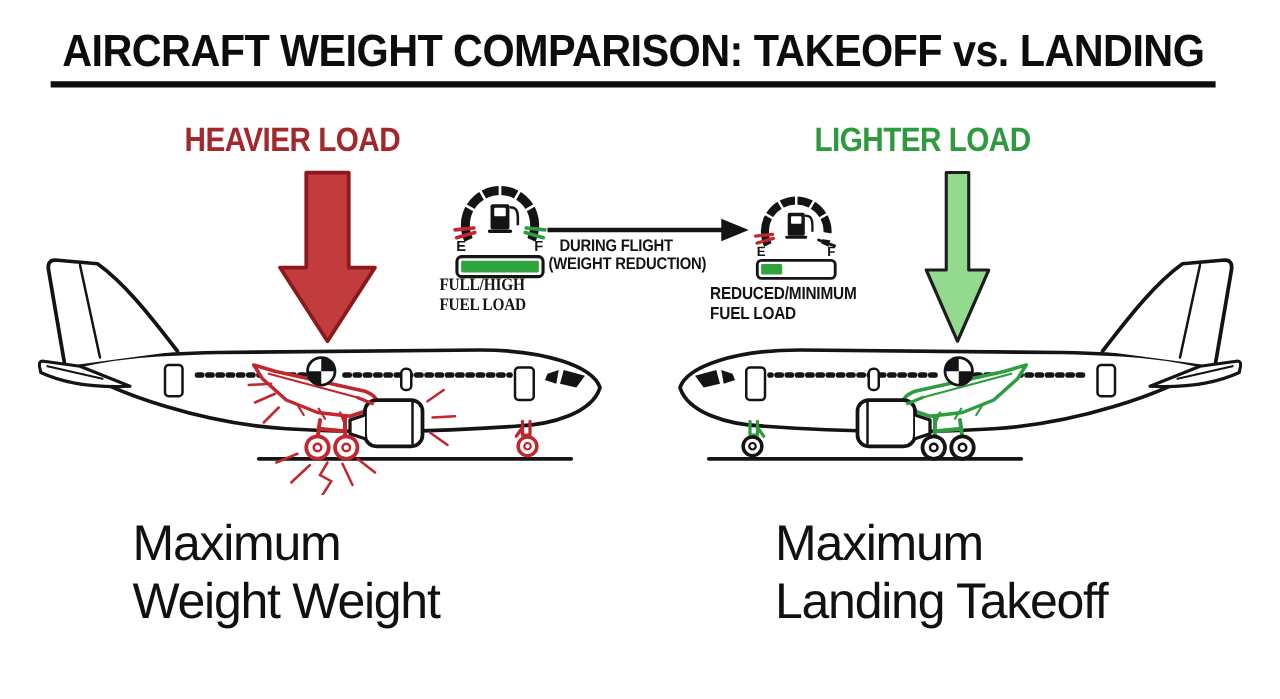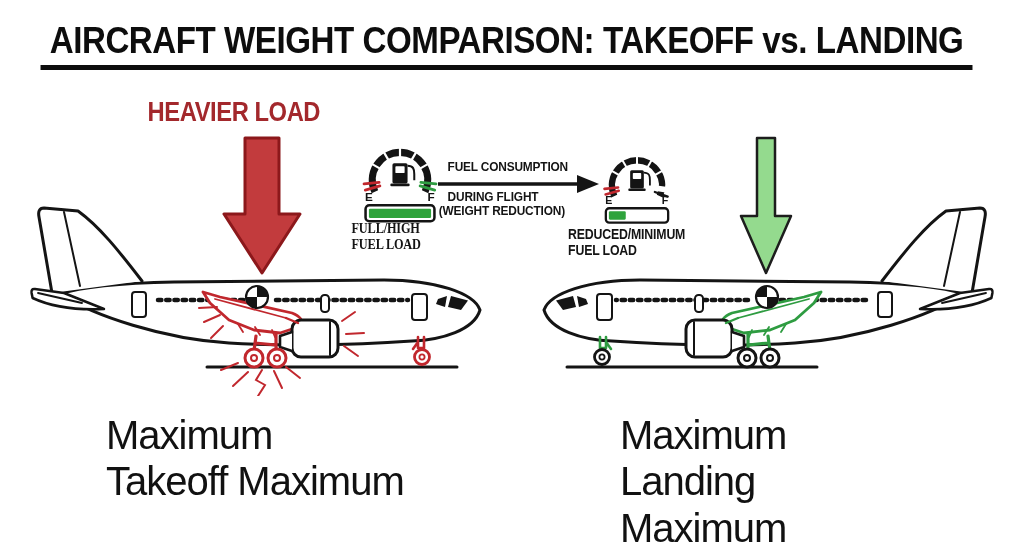--- a/index.html
+++ b/index.html
@@ -47,6 +47,9 @@
     <div class="load-label heavy cond">HEAVIER LOAD</div>
   </div>
 
+  <div class="abs center" style="left:636px;top:99px;width:260px;">
+    <div class="load-label light cond">LIGHTER LOAD</div>
+  </div>
 
   <svg class="abs" style="left:217px;top:136px;" width="90" height="140" viewBox="0 0 90 140">
     <polygon points="28,2 62,2 62,78 83,78 45,137 7,78 28,78" style="fill:var(--arrow-red-fill,#c23b3d);stroke:var(--arrow-red-border,#8c181b);" stroke-width="3" stroke-linejoin="round"></polygon>

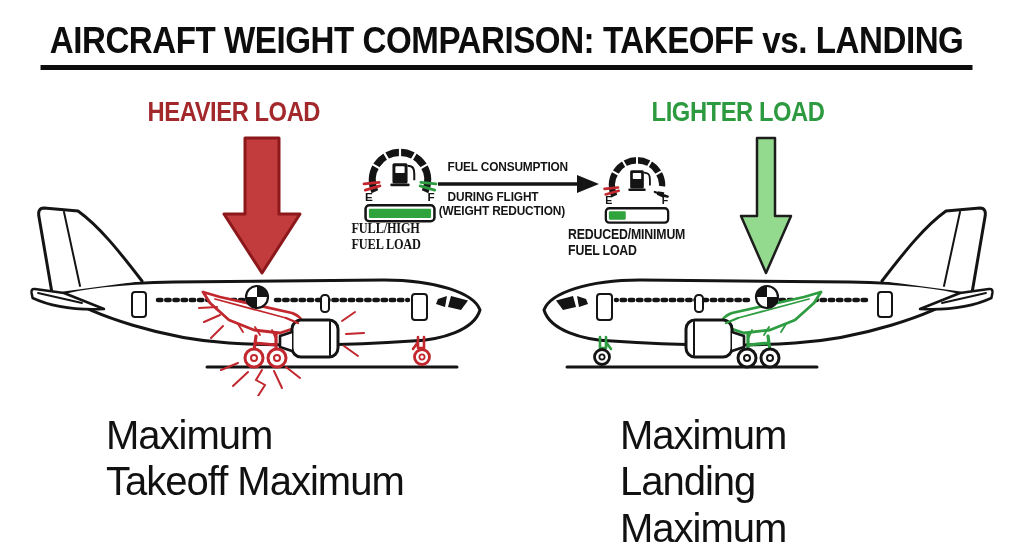--- a/index.html
+++ b/index.html
@@ -93,9 +93,6 @@
     <div class="smlbl cond">FUEL LOAD</div>
   </div>
 
-  <div class="abs center" style="left:438px;top:159px;width:160px;">
-    <div class="smlbl cond" style="font-size:13.5px;">FUEL CONSUMPTION</div>
-  </div>
   <svg class="abs" style="left:436px;top:173px;" width="166" height="22" viewBox="0 0 166 22">
     <path d="M2 11 H142" stroke="#141414" stroke-width="3.6"></path>
     <polygon points="141,2 163,11 141,20" fill="#141414"></polygon>

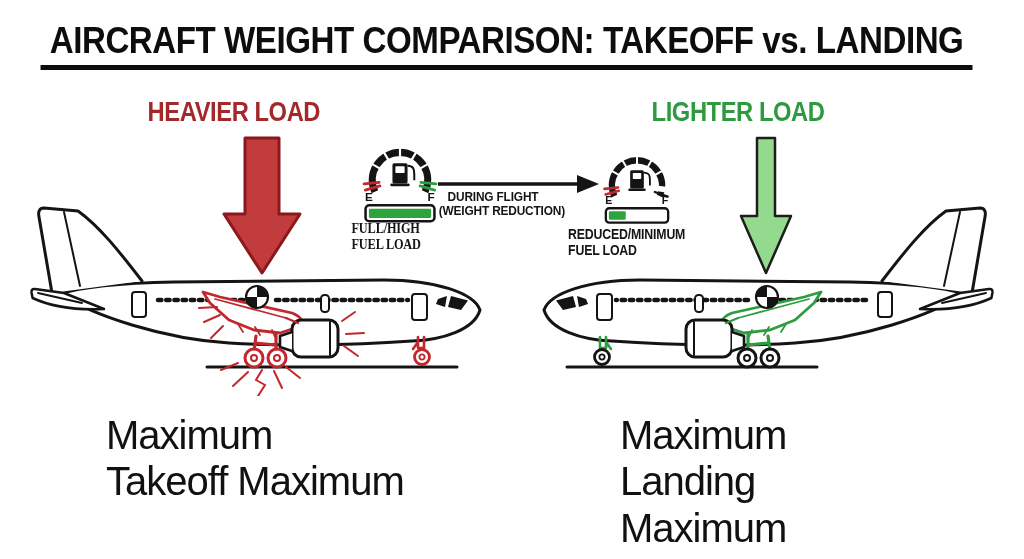--- a/index.html
+++ b/index.html
@@ -211,7 +211,7 @@
 
   <div class="abs center" style="left:106px;top:412px;width:304px;">
     <div class="weight-label">Maximum</div>
-    <div class="weight-label">Takeoff Maximum</div>
+    <div class="weight-label">Weight Weight</div>
   </div>
   <div class="abs center" style="left:620px;top:412px;width:304px;">
     <div class="weight-label">Maximum</div>

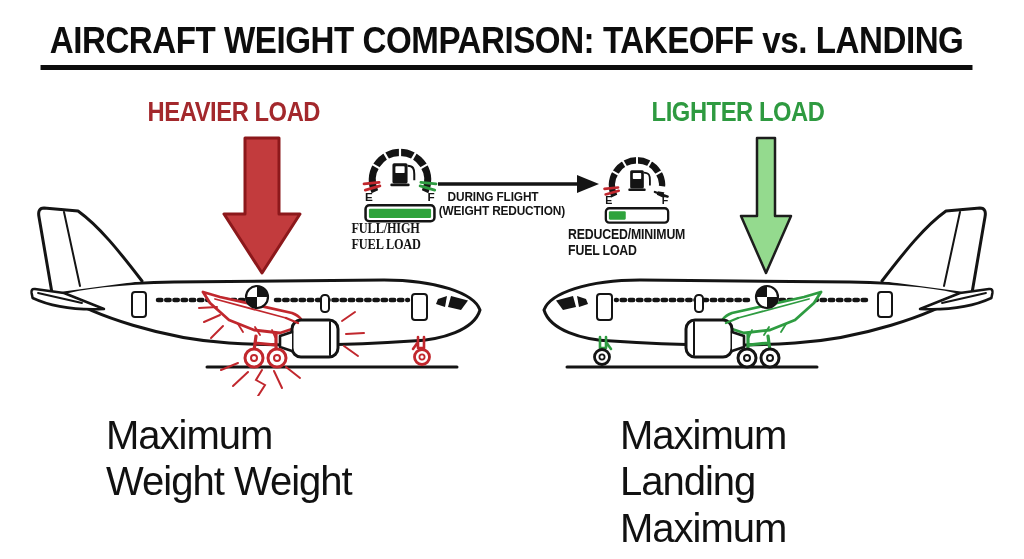--- a/index.html
+++ b/index.html
@@ -215,7 +215,7 @@
   </div>
   <div class="abs center" style="left:620px;top:412px;width:304px;">
     <div class="weight-label">Maximum</div>
-    <div class="weight-label">Landing Maximum</div>
+    <div class="weight-label">Landing Takeoff</div>
   </div>
 
 </div>

